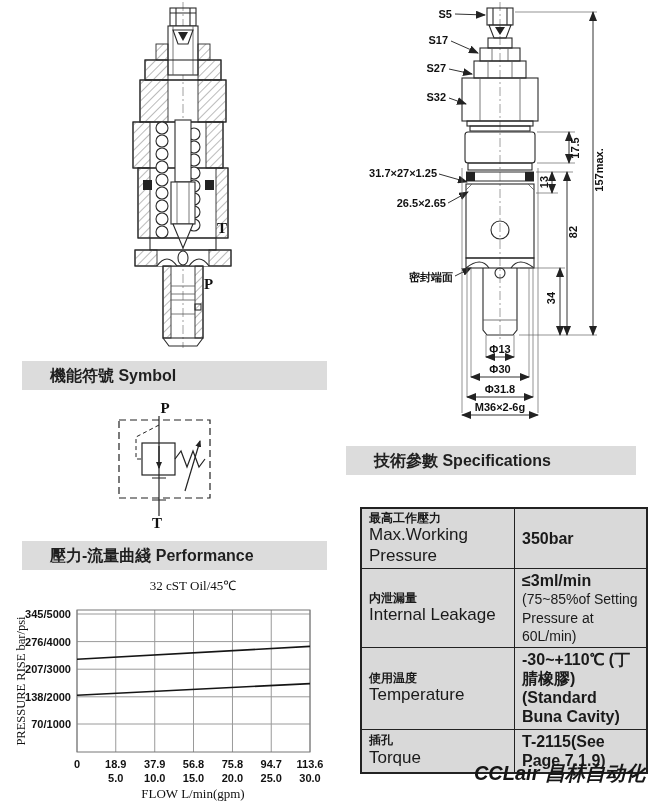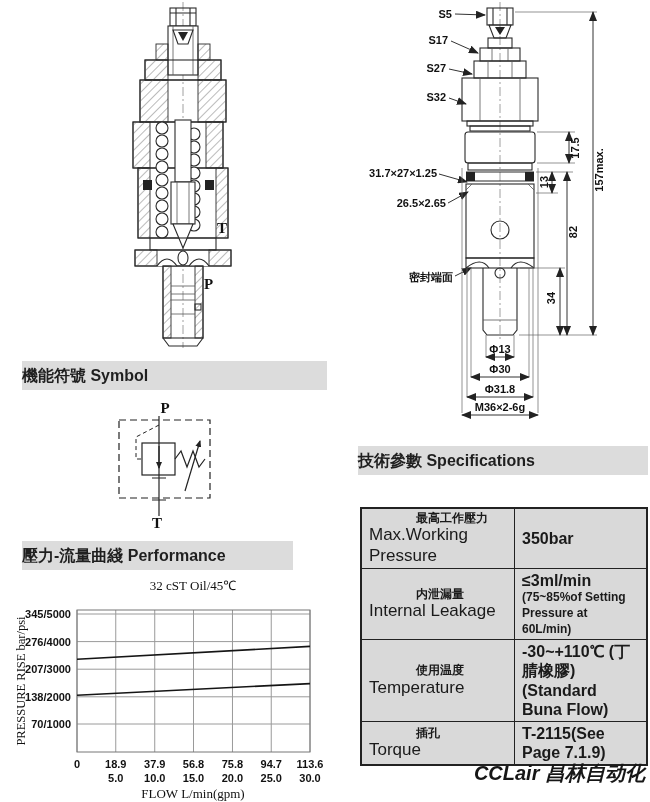--- a/index.html
+++ b/index.html
@@ -7,7 +7,7 @@
         font-family:"Liberation Sans",sans-serif;color:#1a1a1a;}
   .page svg{position:absolute;overflow:visible;}
   .bar{position:absolute;background:#dcdcdc;color:#1f1f1f;font-weight:bold;font-size:16px;
-       line-height:29px;height:29px;padding-left:0;box-sizing:border-box;}
+       line-height:29px;height:29px;padding-left:28px;box-sizing:border-box;}
   .bar-symbol{left:22px;top:361px;width:305px;}
   .bar-perf{left:22px;top:541px;width:271px;}
   .bar-specs{left:358px;top:446px;width:290px;}

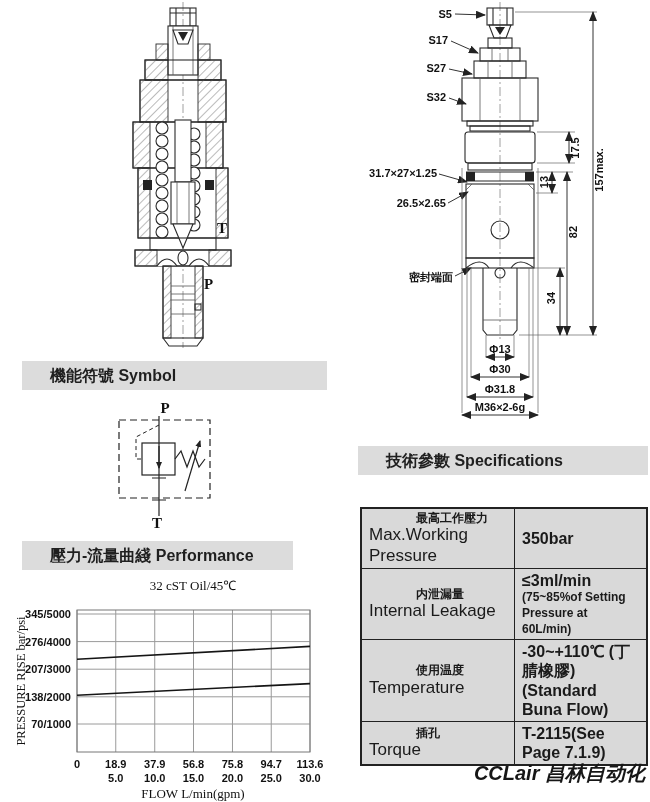--- a/index.html
+++ b/index.html
@@ -10,7 +10,7 @@
        line-height:29px;height:29px;padding-left:28px;box-sizing:border-box;}
   .bar-symbol{left:22px;top:361px;width:305px;}
   .bar-perf{left:22px;top:541px;width:271px;}
-  .bar-specs{left:358px;top:446px;width:290px;}
+  .bar-specs{left:346px;top:446px;width:290px;}
   
   .ln{stroke:#2a2a2a;stroke-width:1.1;fill:none;}
   .lnthin{stroke:#555;stroke-width:0.8;fill:none;}

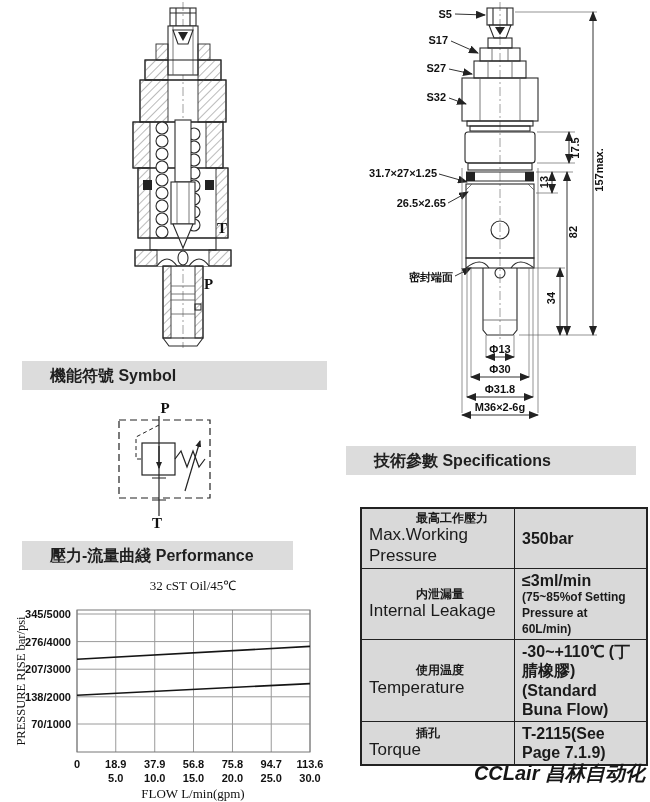--- a/index.html
+++ b/index.html
@@ -37,7 +37,7 @@
   .specs td{border:1px solid #222;background:#d9d9d9;padding:2px 7px;height:25px;
             vertical-align:middle;}
   .specs td.nm{width:138px;}
-  .zh{font-size:12px;font-weight:bold;line-height:1.2;margin-left:47px;}
+  .zh{font-size:12px;font-weight:bold;line-height:1.2;}
   .en{font-size:17px;font-weight:normal;line-height:1.2;}
   .val{font-size:16px;font-weight:bold;line-height:1.2;}
   .note{font-size:12px;font-weight:bold;line-height:1.3;}

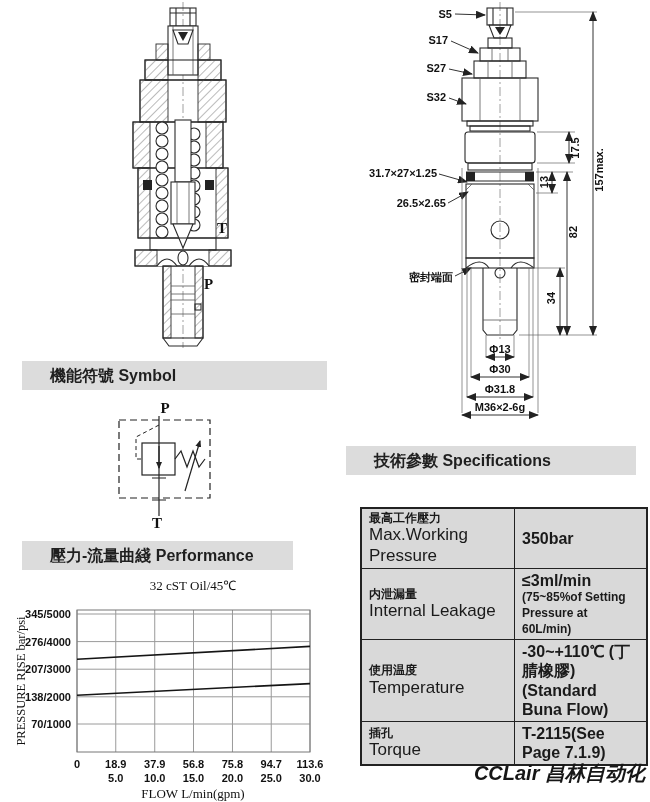--- a/index.html
+++ b/index.html
@@ -9,7 +9,7 @@
   .bar{position:absolute;background:#dcdcdc;color:#1f1f1f;font-weight:bold;font-size:16px;
        line-height:29px;height:29px;padding-left:28px;box-sizing:border-box;}
   .bar-symbol{left:22px;top:361px;width:305px;}
-  .bar-perf{left:22px;top:541px;width:271px;}
+  .bar-perf{left:22px;top:541px;width:305px;}
   .bar-specs{left:346px;top:446px;width:290px;}
   
   .ln{stroke:#2a2a2a;stroke-width:1.1;fill:none;}

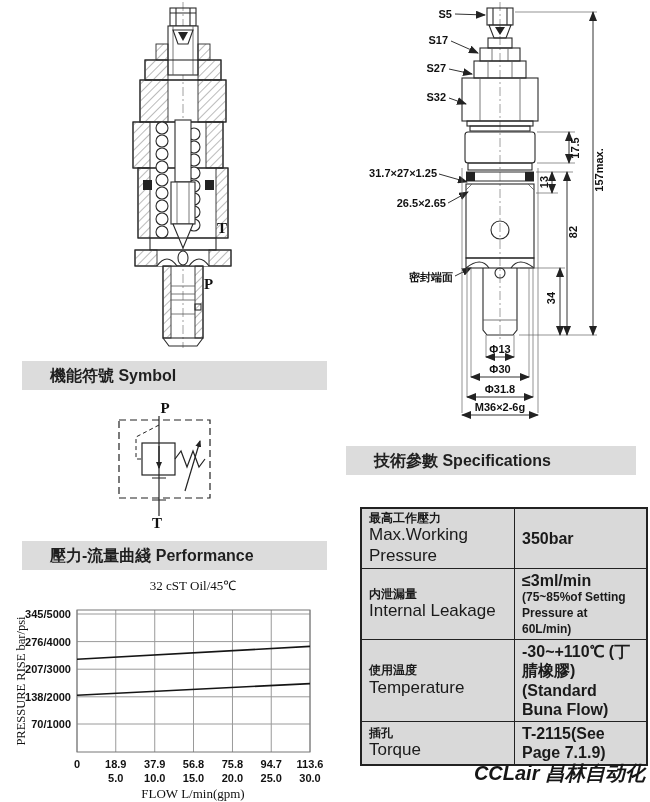--- a/index.html
+++ b/index.html
@@ -40,7 +40,7 @@
   .zh{font-size:12px;font-weight:bold;line-height:1.2;}
   .en{font-size:17px;font-weight:normal;line-height:1.2;}
   .val{font-size:16px;font-weight:bold;line-height:1.2;}
-  .note{font-size:12px;font-weight:bold;line-height:1.3;}
+  .note{font-size:14px;font-weight:normal;line-height:1.3;}
   .brand{position:absolute;left:440px;top:760px;width:205px;text-align:right;
          font-size:20px;font-weight:bold;color:#161616;font-style:italic;}
 </style>

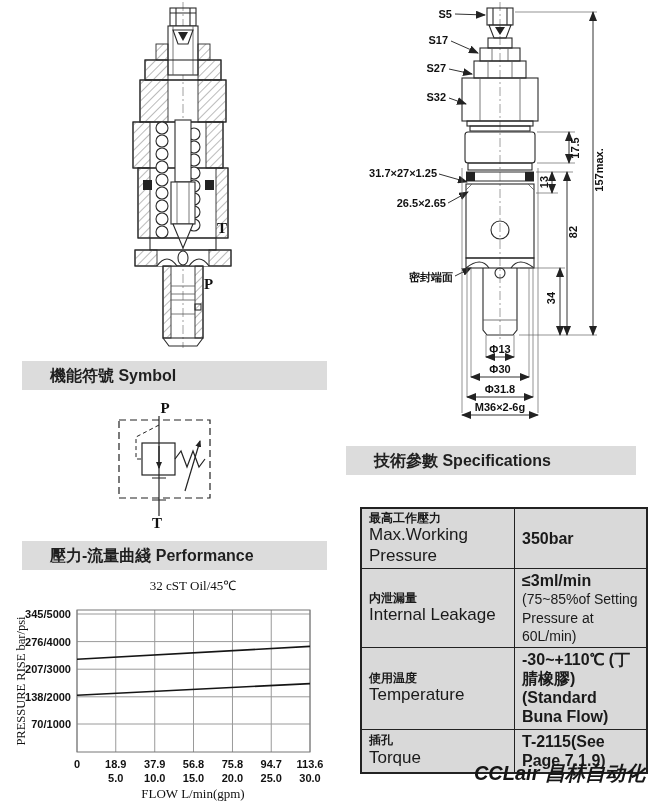--- a/index.html
+++ b/index.html
@@ -285,7 +285,7 @@
           </td>
           <td>
             <div class="val">-30~+110℃ (丁腈橡膠)</div>
-            <div class="val">(Standard Buna Flow)</div>
+            <div class="val">(Standard Buna Cavity)</div>
           </td>
         </tr>
         <tr>

